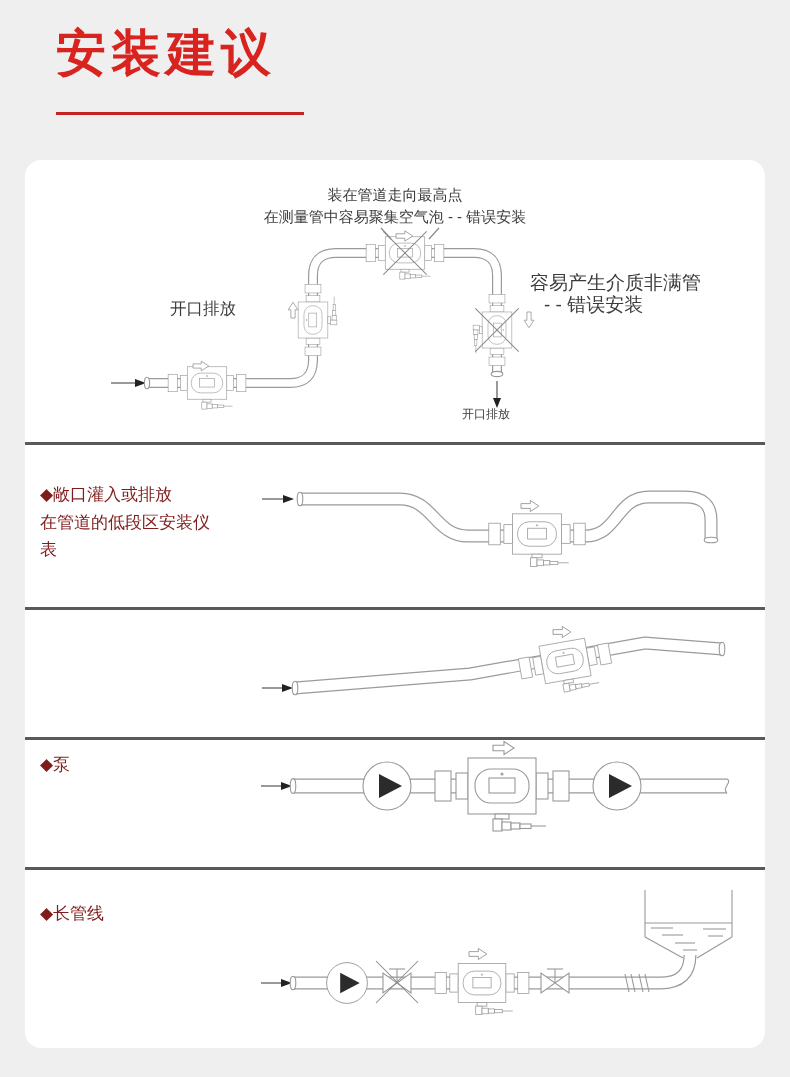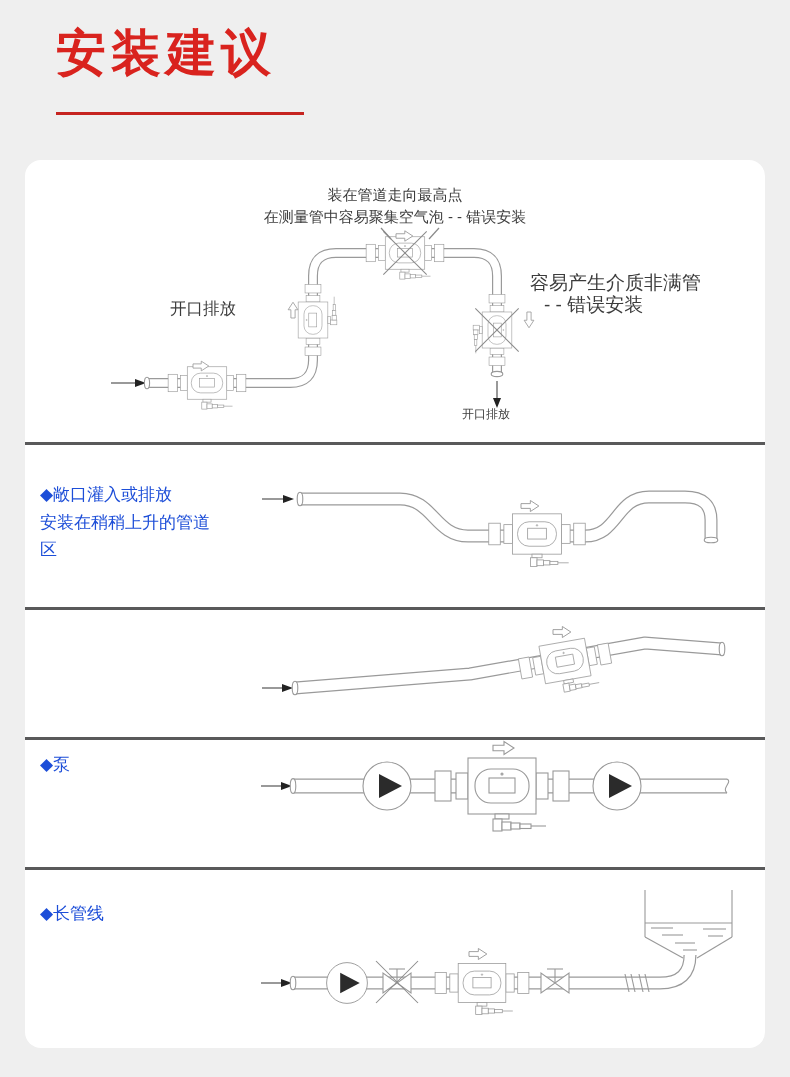--- a/index.html
+++ b/index.html
@@ -32,7 +32,7 @@
 
   .sec-text{
     position:absolute;left:15px;width:182px;
-    font-size:17px;line-height:1.62;word-break:break-all;color:#1d4ed8;
+    font-size:17px;line-height:1.62;word-break:break-all;color:#7f1d1d;
   }
   .s2 .sec-text{top:36px}
   .s3 .sec-text{top:18px}

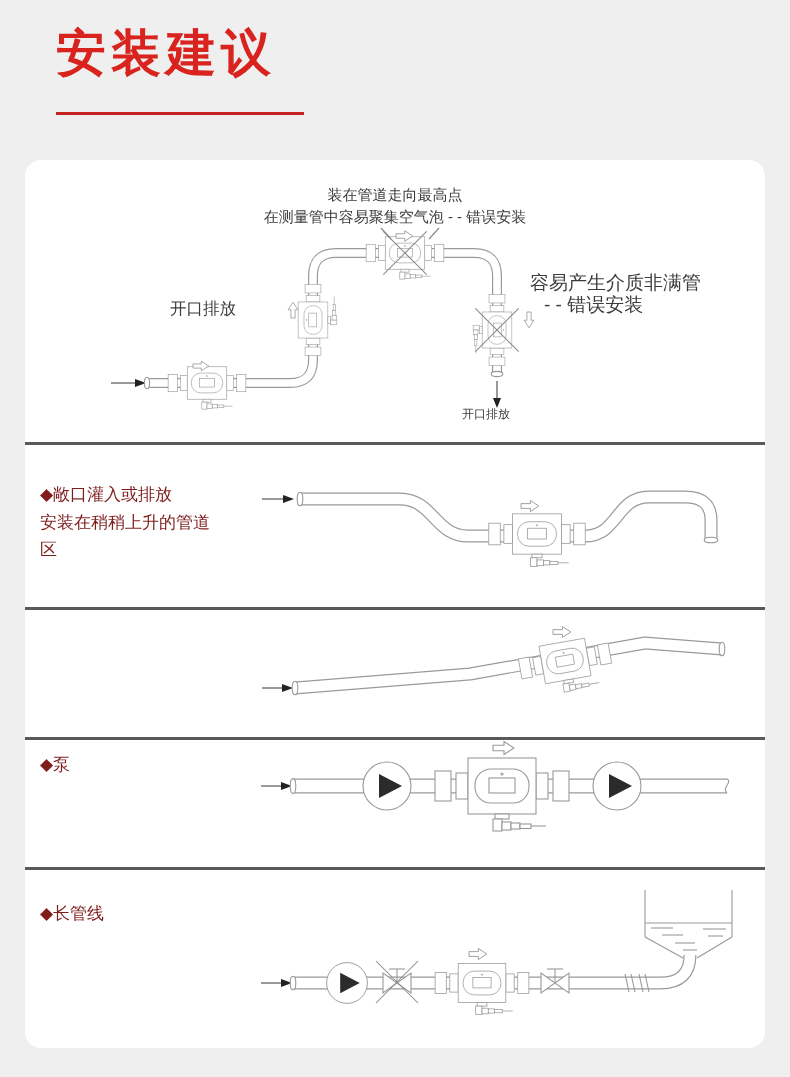--- a/index.html
+++ b/index.html
@@ -145,7 +145,7 @@
     </svg>
     <div class="sec-text">
       <div>◆敞口灌入或排放</div>
-      <div>安装在稍稍上升的管道区</div>
+      <div>在管道的低段区安装仪表</div>
     </div>
   </div>
 

